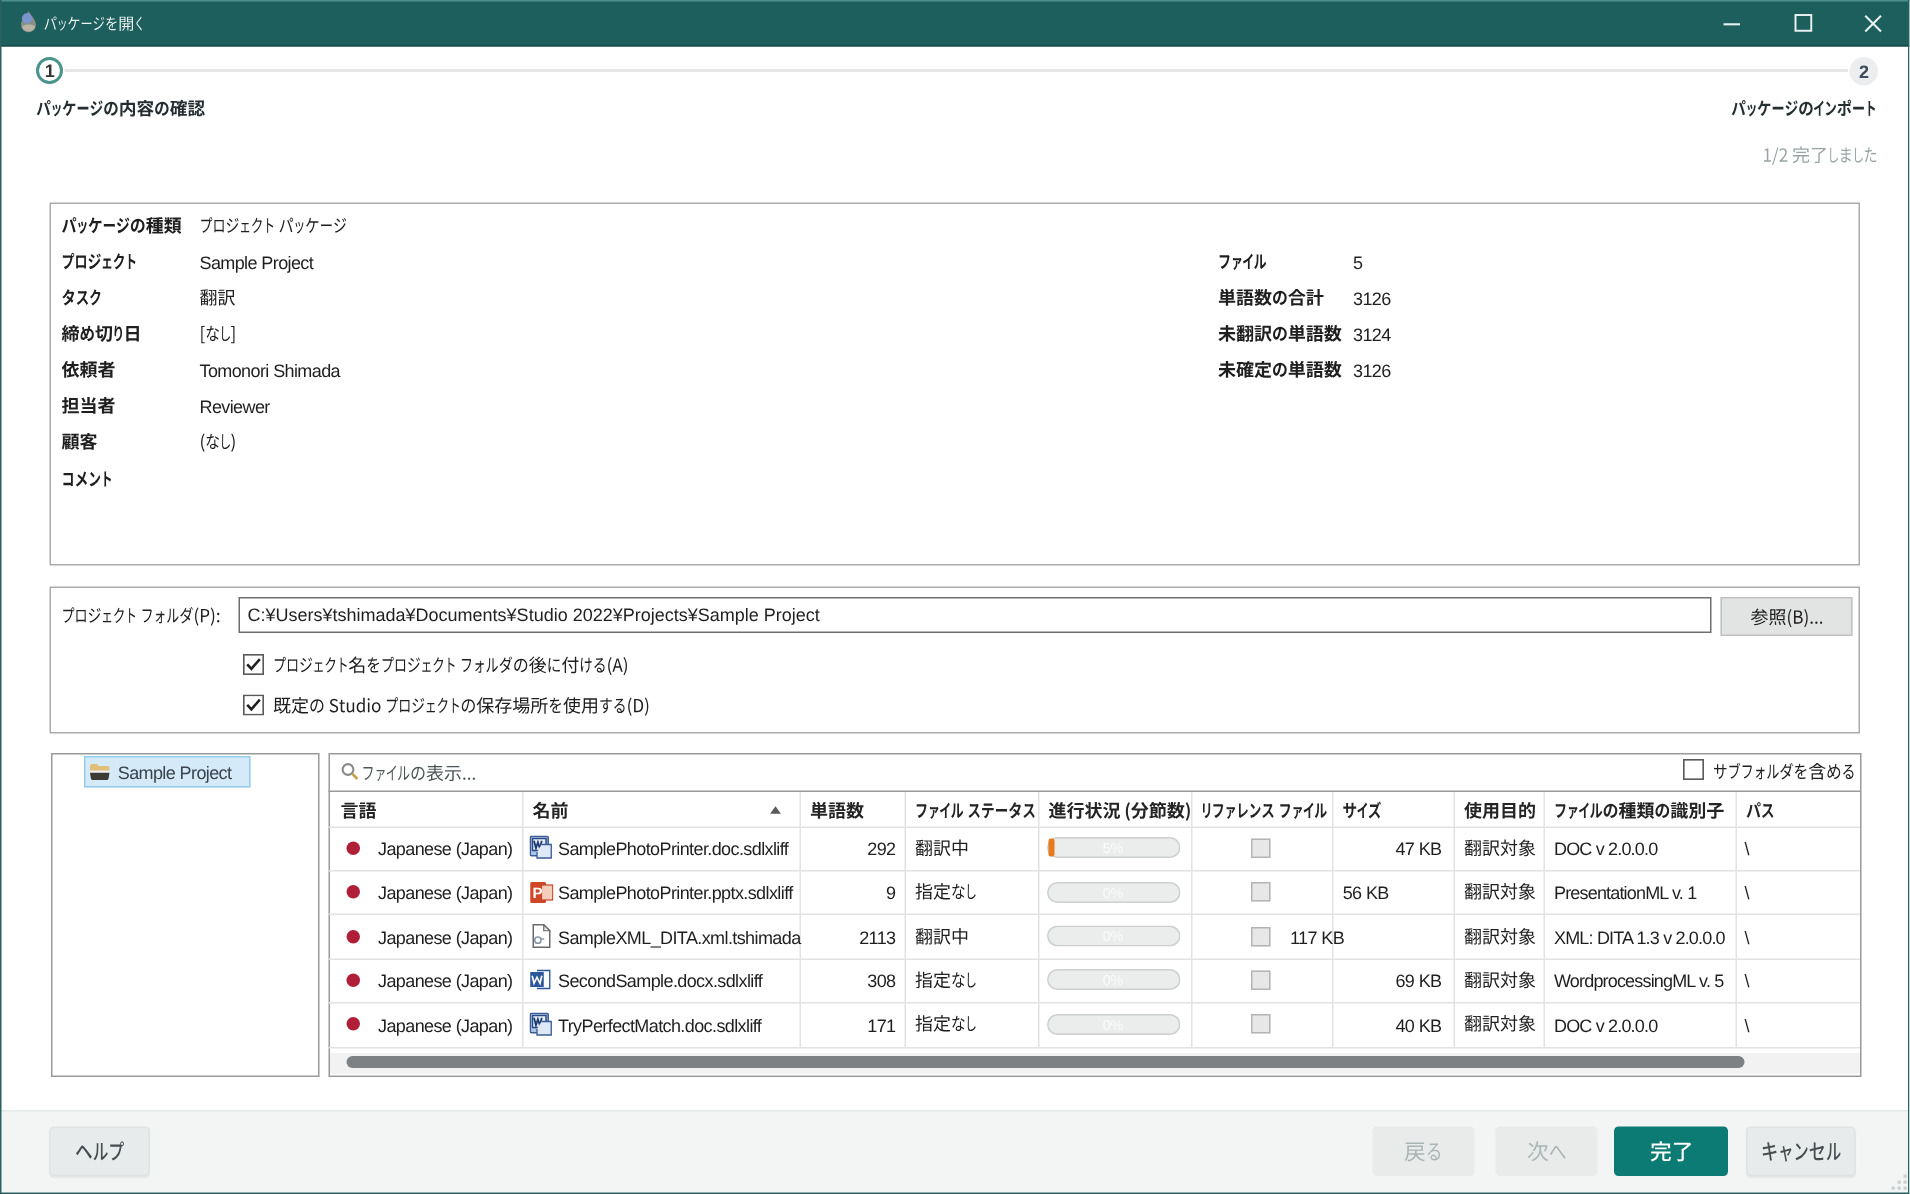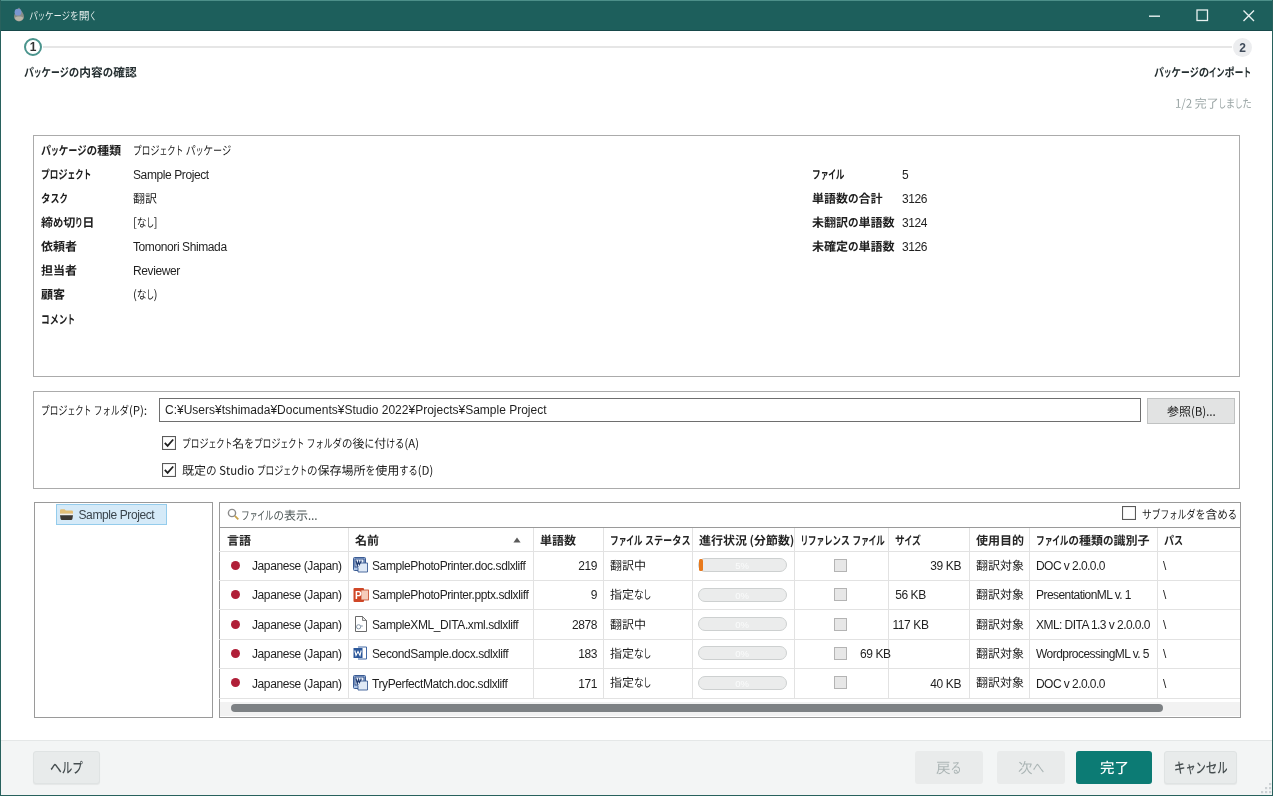--- a/index.html
+++ b/index.html
@@ -432,7 +432,7 @@
     <path d="M8 6 L14.5 6 L14.5 15 L5 15 L5 11" fill="#dfe9f6" stroke="#3b5c94" stroke-width="0.9"></path>
   </svg>
 <div class="lat" style="left:372px;top:559.9px">SamplePhotoPrinter.doc.sdlxliff</div>
-<div class="lat" style="left:480px;top:559.9px;width:117px;text-align:right">219</div>
+<div class="lat" style="left:480px;top:559.9px;width:117px;text-align:right">292</div>
 <svg class="jt" style="left:610.0px;top:558.7px" width="36.00" height="14.16" viewBox="0 -900 3000 1180" fill="#1f1f1f">
     <use href="#g58" x="0"></use>
     <use href="#g59" x="1000"></use>

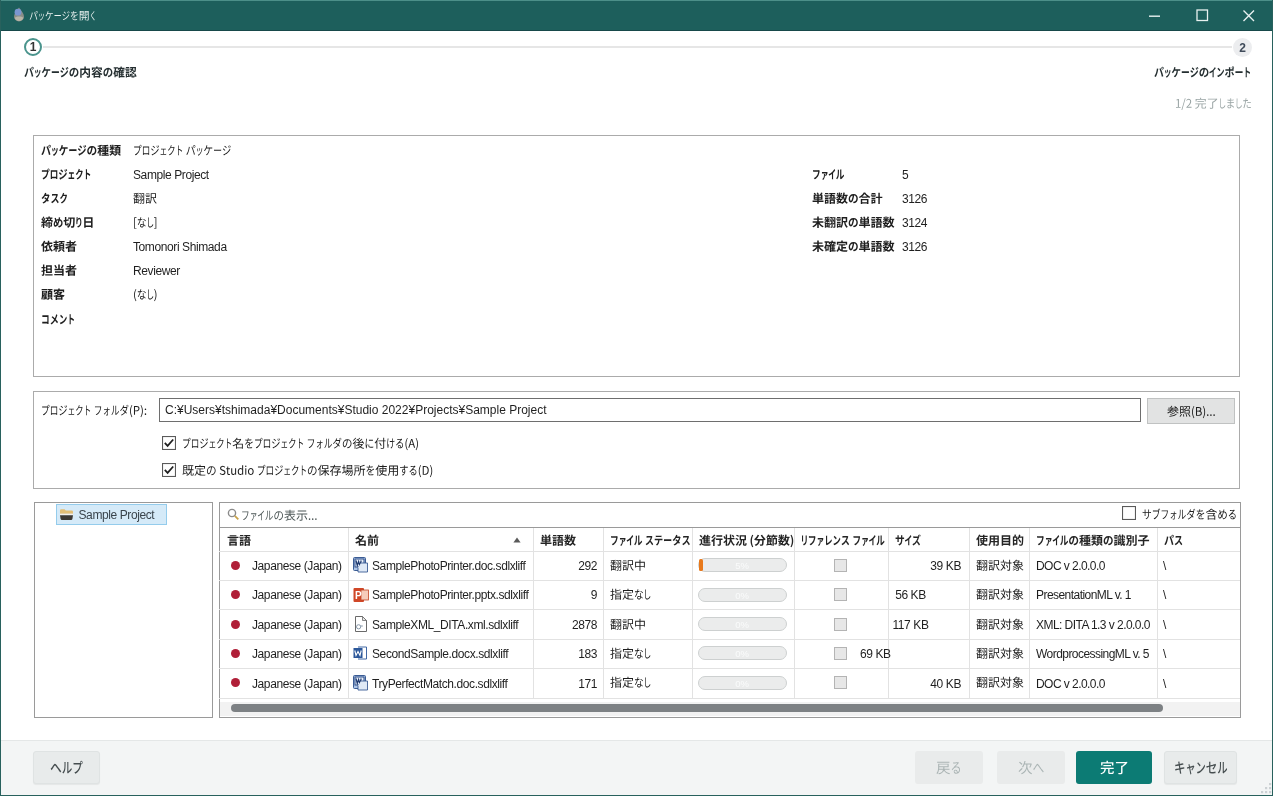--- a/index.html
+++ b/index.html
@@ -444,7 +444,7 @@
 <text x="44" y="10.5" font-family="Liberation Sans" font-size="9.5" fill="#fafbfb" text-anchor="middle">5%</text>
   </svg>
 <div class="abs" style="left:833.5px;top:558.7px;width:13px;height:13px;background:#e7e7e7;border:1px solid #b4b4b4"></div>
-<div class="lat" style="left:860px;top:559.9px;width:101px;text-align:right">39 KB</div>
+<div class="lat" style="left:860px;top:559.9px;width:101px;text-align:right">47 KB</div>
 <svg class="jt" style="left:976.0px;top:558.7px" width="48.00" height="14.16" viewBox="0 -900 4000 1180" fill="#1f1f1f">
     <use href="#g58" x="0"></use>
     <use href="#g59" x="1000"></use>

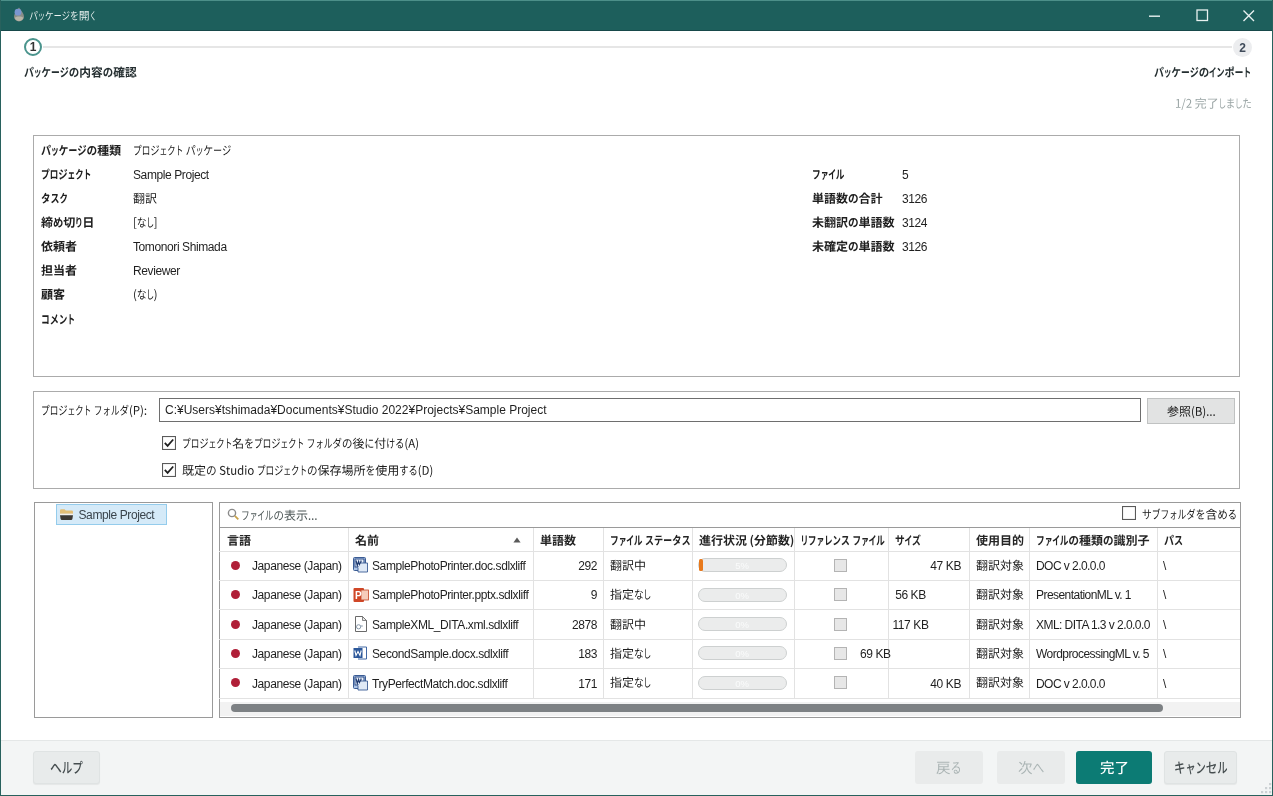--- a/index.html
+++ b/index.html
@@ -492,7 +492,7 @@
     <circle cx="5.6" cy="10.8" r="2.1" fill="none" stroke="#8899aa" stroke-width="1"></circle>
     <path d="M7.5 10 L9.8 10" stroke="#8899aa" stroke-width="1"></path>
   </svg>
-<div class="lat" style="left:372px;top:618.7px">SampleXML_DITA.xml.sdlxliff</div>
+<div class="lat" style="left:372px;top:618.7px">SampleXML_DITA.xml.tshimada</div>
 <div class="lat" style="left:480px;top:618.7px;width:117px;text-align:right">2878</div>
 <svg class="jt" style="left:610.0px;top:617.5px" width="36.00" height="14.16" viewBox="0 -900 3000 1180" fill="#1f1f1f">
     <use href="#g58" x="0"></use>

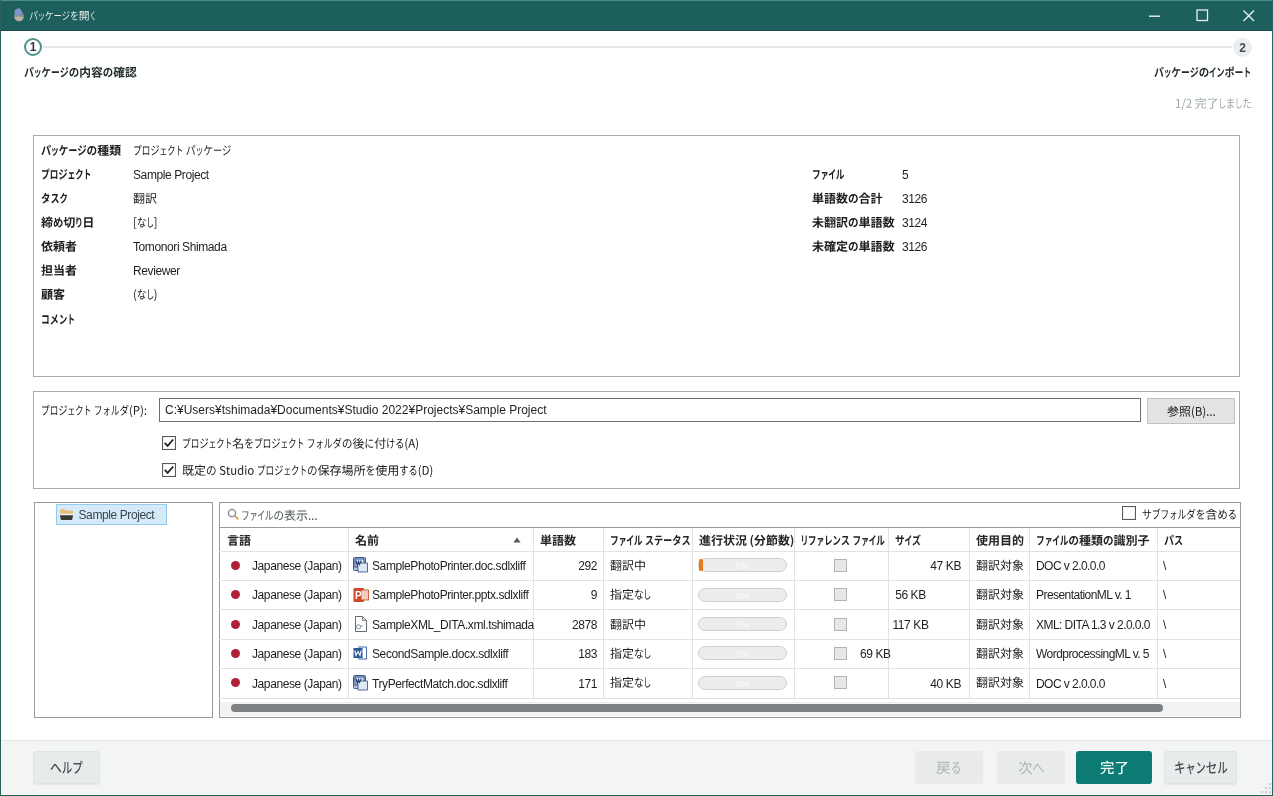--- a/index.html
+++ b/index.html
@@ -493,7 +493,7 @@
     <path d="M7.5 10 L9.8 10" stroke="#8899aa" stroke-width="1"></path>
   </svg>
 <div class="lat" style="left:372px;top:618.7px">SampleXML_DITA.xml.tshimada</div>
-<div class="lat" style="left:480px;top:618.7px;width:117px;text-align:right">2878</div>
+<div class="lat" style="left:480px;top:618.7px;width:117px;text-align:right">2113</div>
 <svg class="jt" style="left:610.0px;top:617.5px" width="36.00" height="14.16" viewBox="0 -900 3000 1180" fill="#1f1f1f">
     <use href="#g58" x="0"></use>
     <use href="#g59" x="1000"></use>

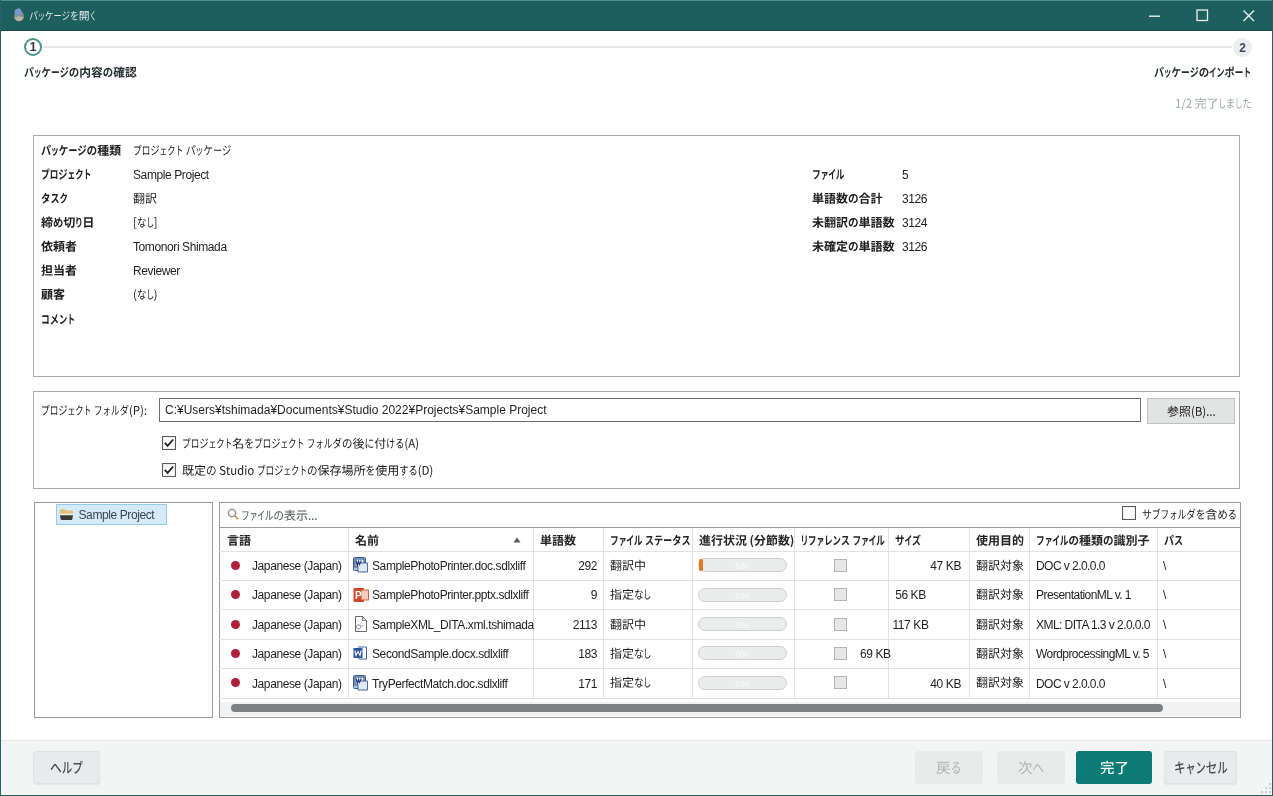--- a/index.html
+++ b/index.html
@@ -504,7 +504,7 @@
 <text x="44" y="10.5" font-family="Liberation Sans" font-size="9.5" fill="#fafbfb" text-anchor="middle">0%</text>
   </svg>
 <div class="abs" style="left:833.5px;top:617.5px;width:13px;height:13px;background:#e7e7e7;border:1px solid #b4b4b4"></div>
-<div class="lat" style="left:860px;top:618.7px;width:101px;text-align:center">117 KB</div>
+<div class="lat" style="left:860px;top:618.7px;width:101px;text-align:left">117 KB</div>
 <svg class="jt" style="left:976.0px;top:617.5px" width="48.00" height="14.16" viewBox="0 -900 4000 1180" fill="#1f1f1f">
     <use href="#g58" x="0"></use>
     <use href="#g59" x="1000"></use>

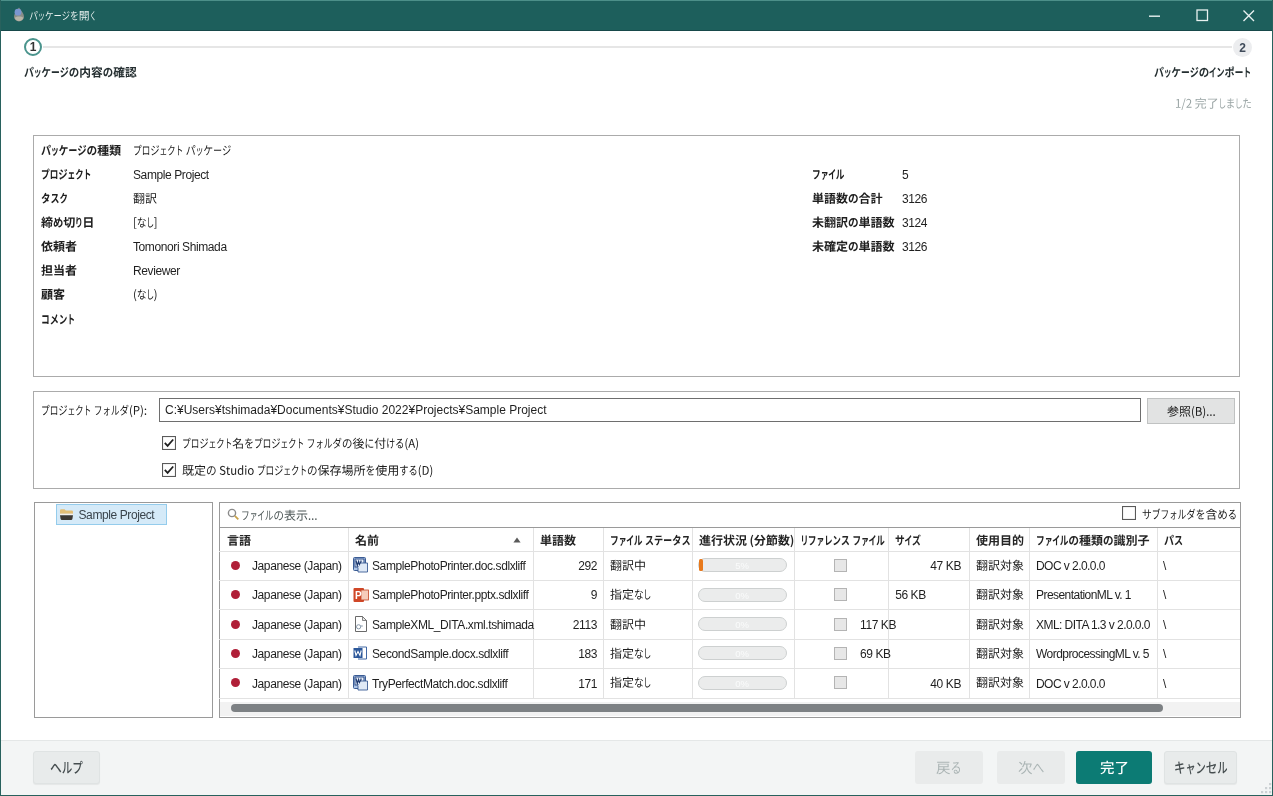--- a/index.html
+++ b/index.html
@@ -522,7 +522,7 @@
     <path d="M1.8 5.5 L3 10.5 L5 6.5 L7 10.5 L8.2 5.5" stroke="#fff" stroke-width="1.1" fill="none"></path>
   </svg>
 <div class="lat" style="left:372px;top:648.1px">SecondSample.docx.sdlxliff</div>
-<div class="lat" style="left:480px;top:648.1px;width:117px;text-align:right">183</div>
+<div class="lat" style="left:480px;top:648.1px;width:117px;text-align:right">308</div>
 <svg class="jt" style="left:610.0px;top:646.9px" width="40.81" height="14.16" viewBox="0 -900 3401 1180" fill="#1f1f1f">
     <use href="#g145" x="0"></use>
     <use href="#g96" x="1000"></use>

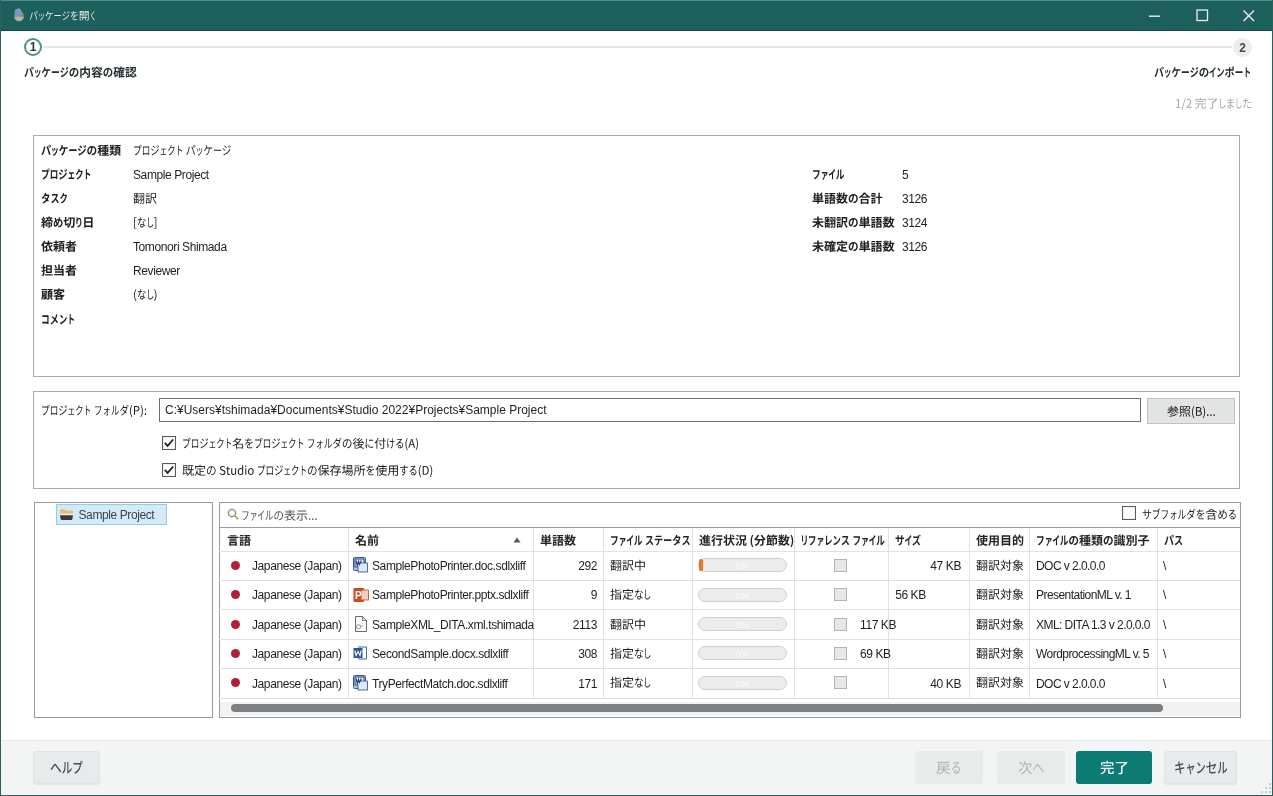--- a/index.html
+++ b/index.html
@@ -534,7 +534,7 @@
 <text x="44" y="10.5" font-family="Liberation Sans" font-size="9.5" fill="#fafbfb" text-anchor="middle">0%</text>
   </svg>
 <div class="abs" style="left:833.5px;top:646.9000000000001px;width:13px;height:13px;background:#e7e7e7;border:1px solid #b4b4b4"></div>
-<div class="lat" style="left:860px;top:648.1px;width:101px;">69 KB</div>
+<div class="lat" style="left:860px;top:648.1px;width:101px;text-align:right">69 KB</div>
 <svg class="jt" style="left:976.0px;top:646.9px" width="48.00" height="14.16" viewBox="0 -900 4000 1180" fill="#1f1f1f">
     <use href="#g58" x="0"></use>
     <use href="#g59" x="1000"></use>

